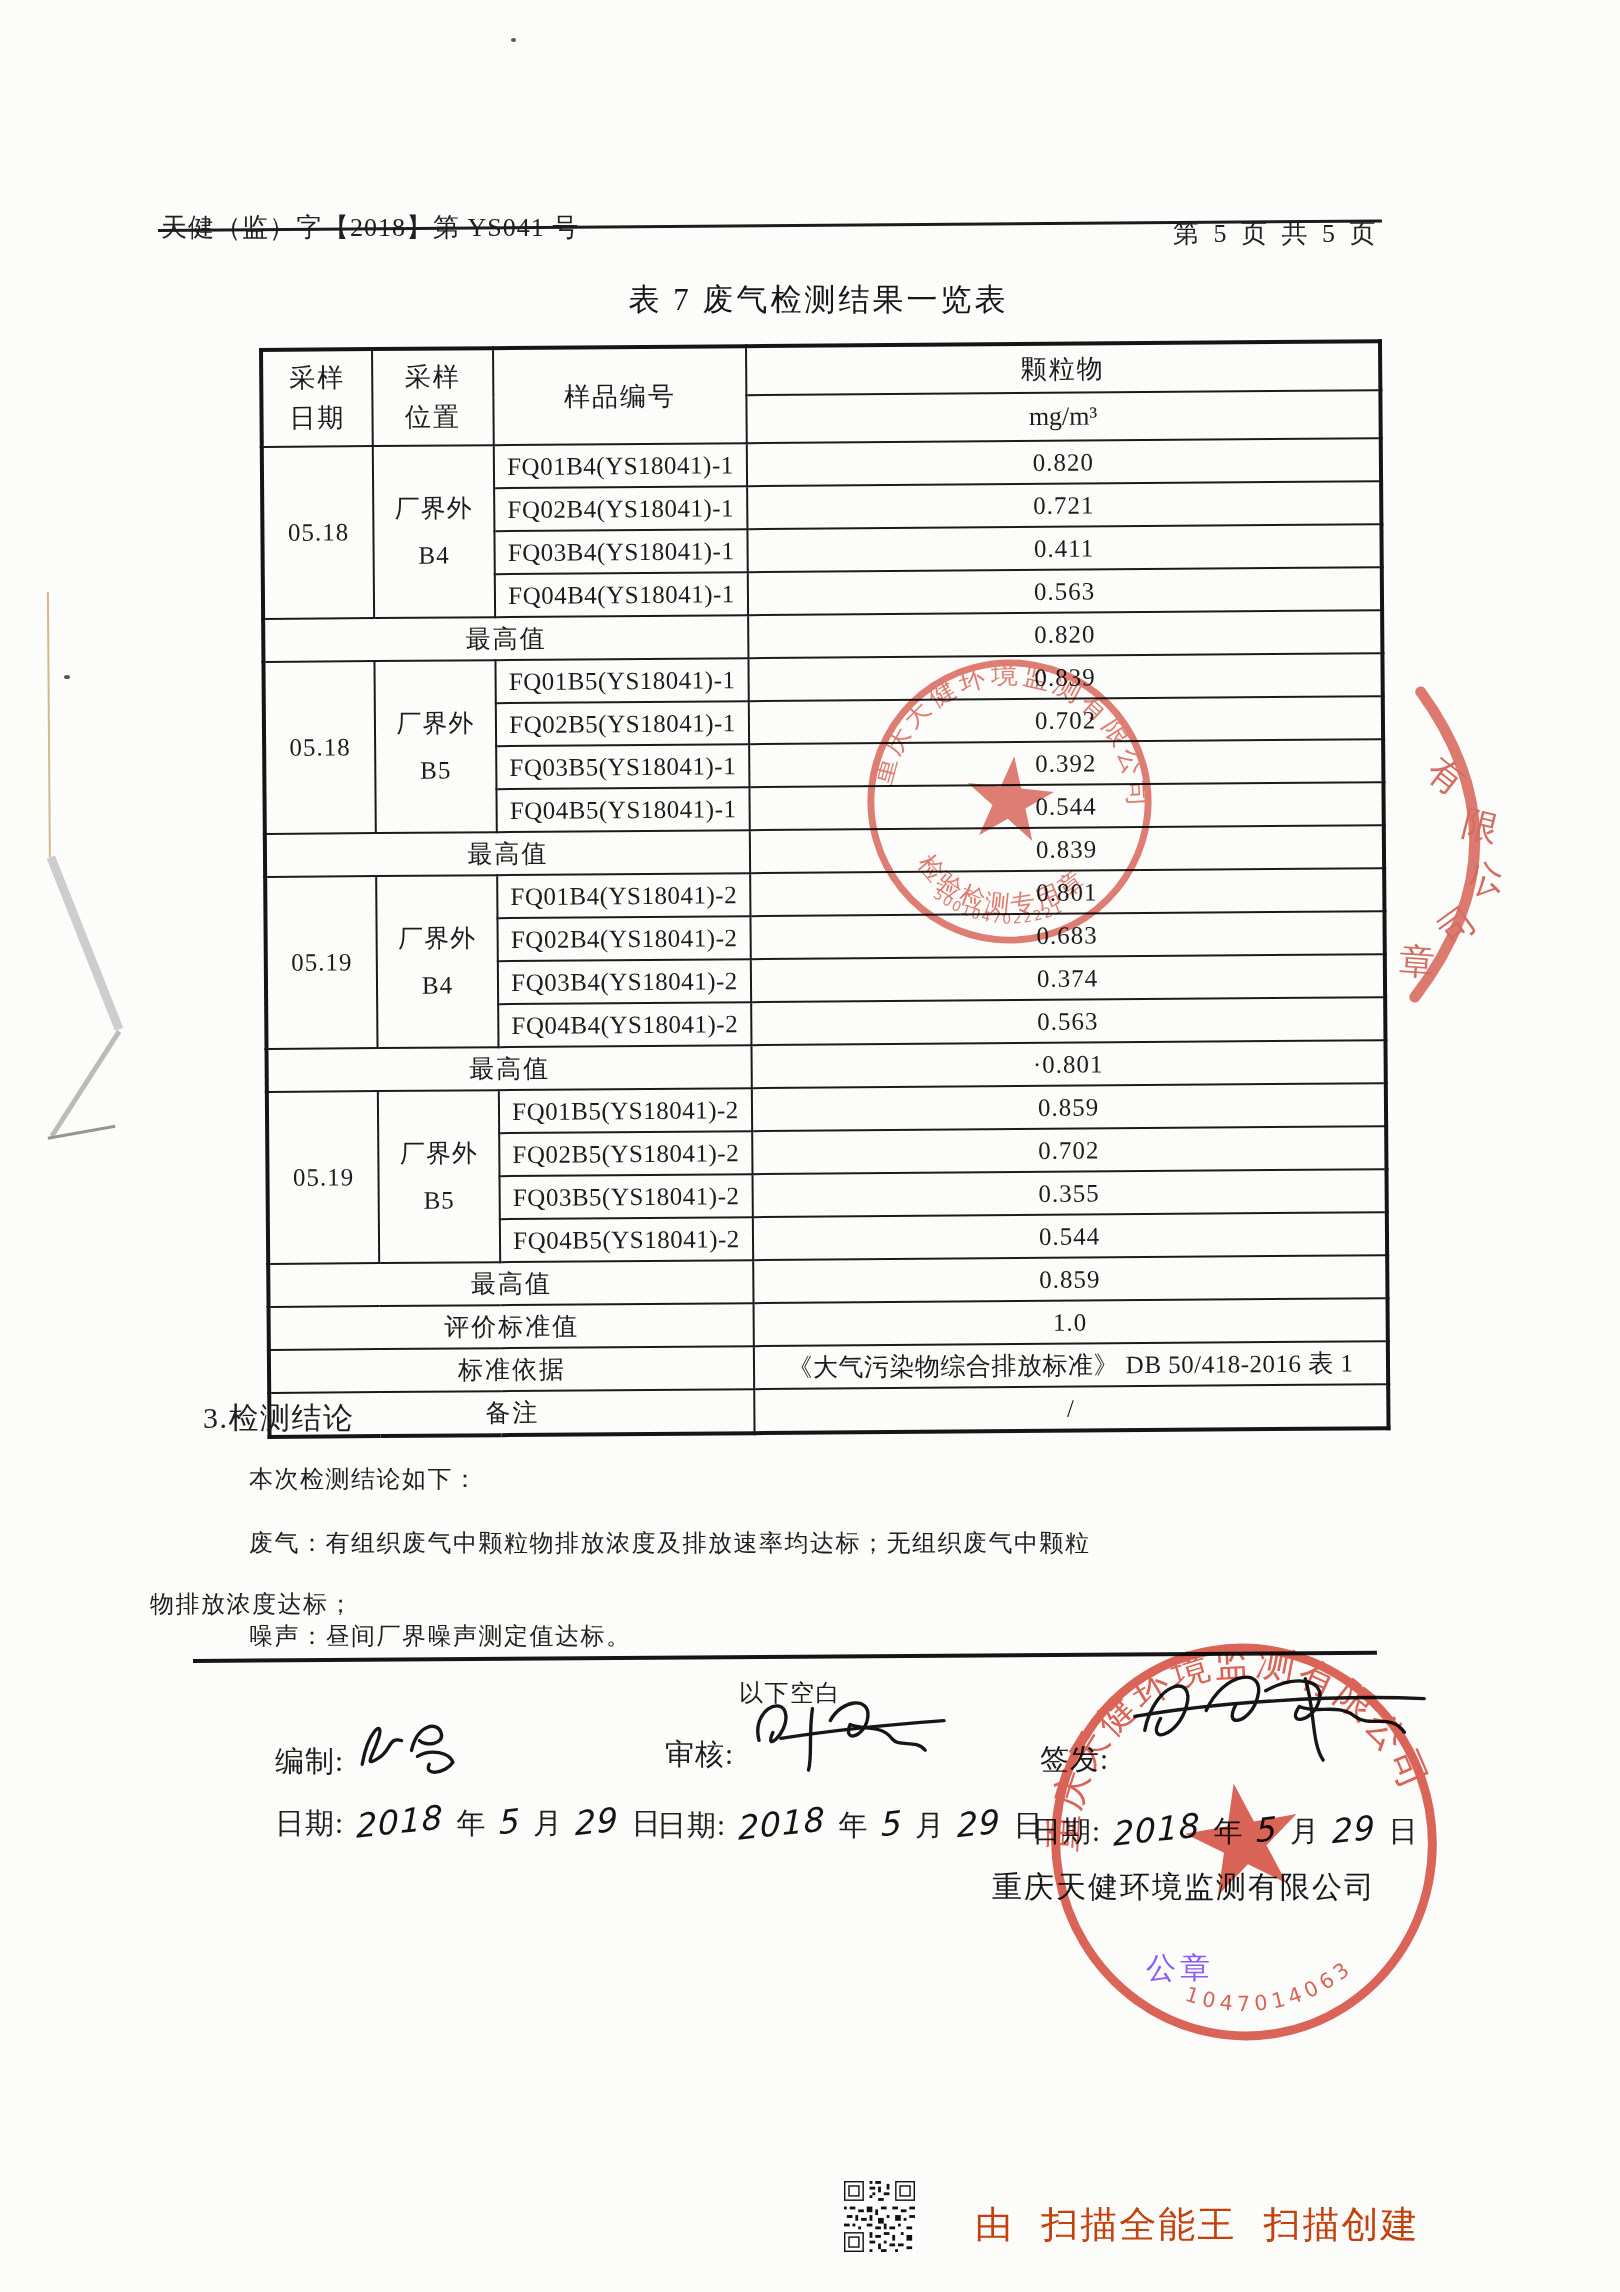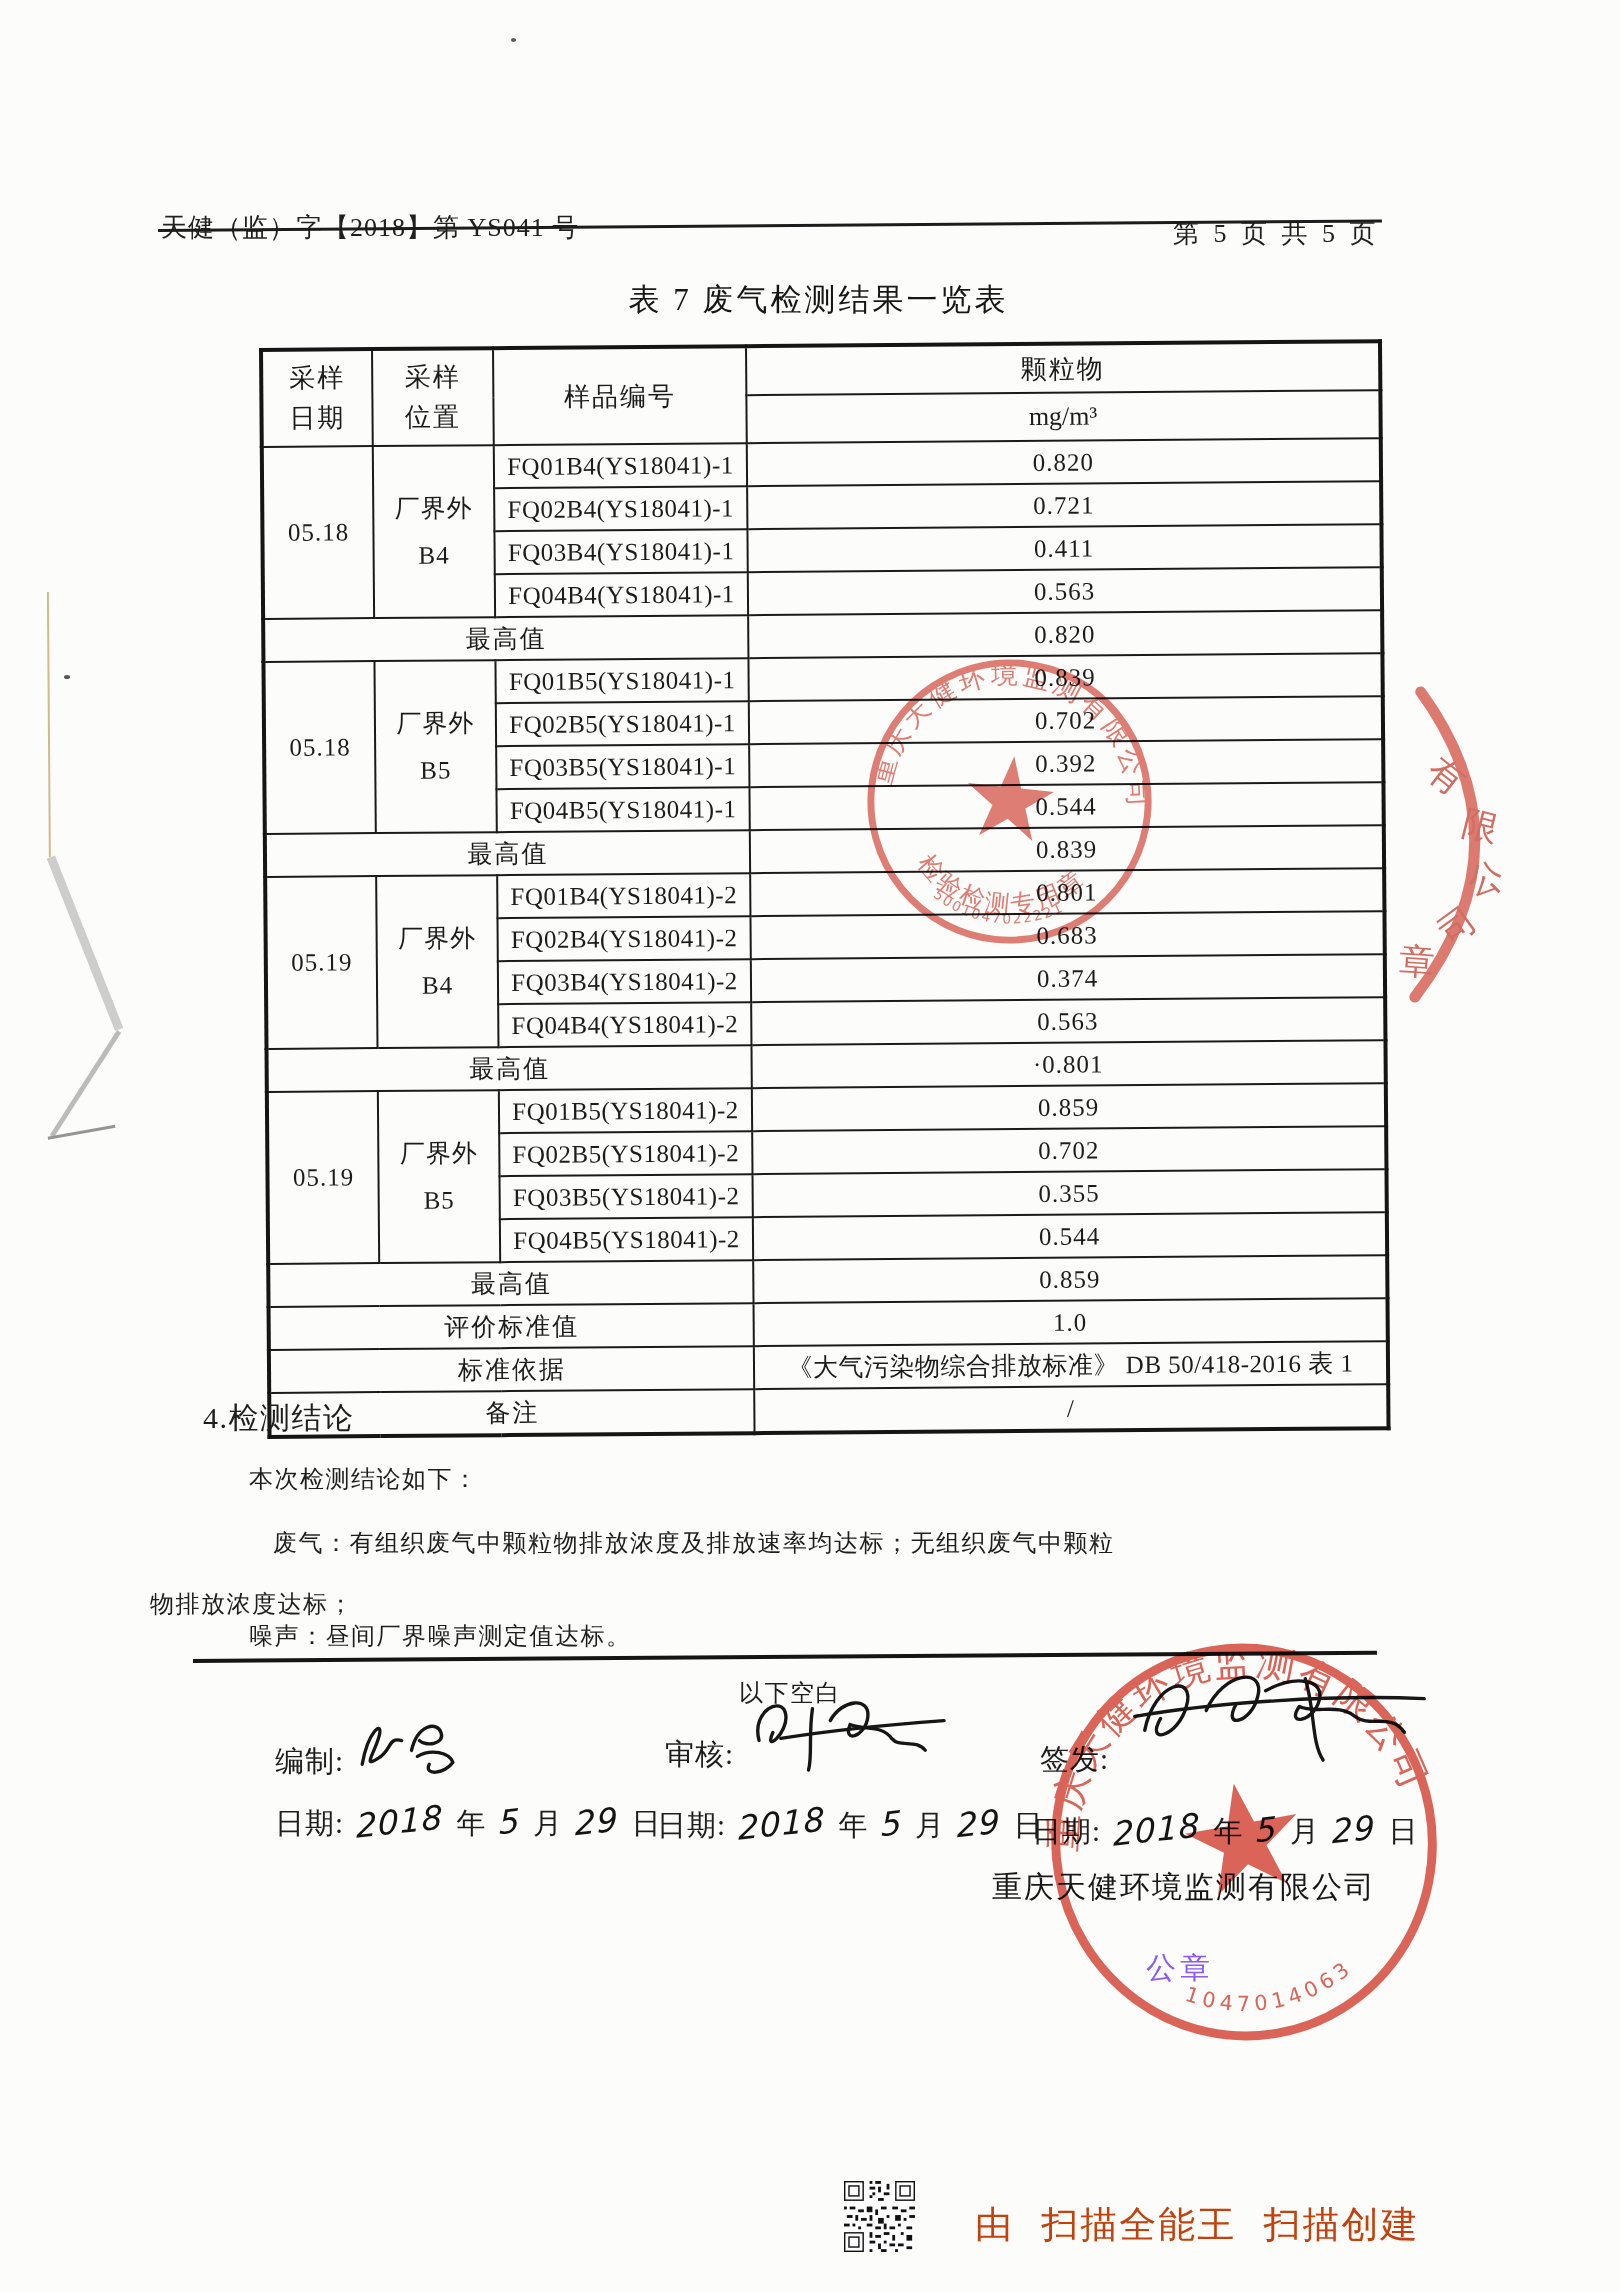--- a/index.html
+++ b/index.html
@@ -216,7 +216,7 @@
   </tbody>
 </table>
 
-<div class="abs body-line" style="left:203px;top:1398px;font-size:30px;">4.检测结论</div>
+<div class="abs body-line" style="left:203px;top:1398px;font-size:30px;">3.检测结论</div>
 <div class="abs body-line" style="left:249px;top:1463px;">本次检测结论如下：</div>
 <div class="abs body-line" style="left:249px;top:1527px;margin-left:24px;">废气：有组织废气中颗粒物排放浓度及排放速率均达标；无组织废气中颗粒</div>
 <div class="abs body-line" style="left:150px;top:1588px;">物排放浓度达标；</div>

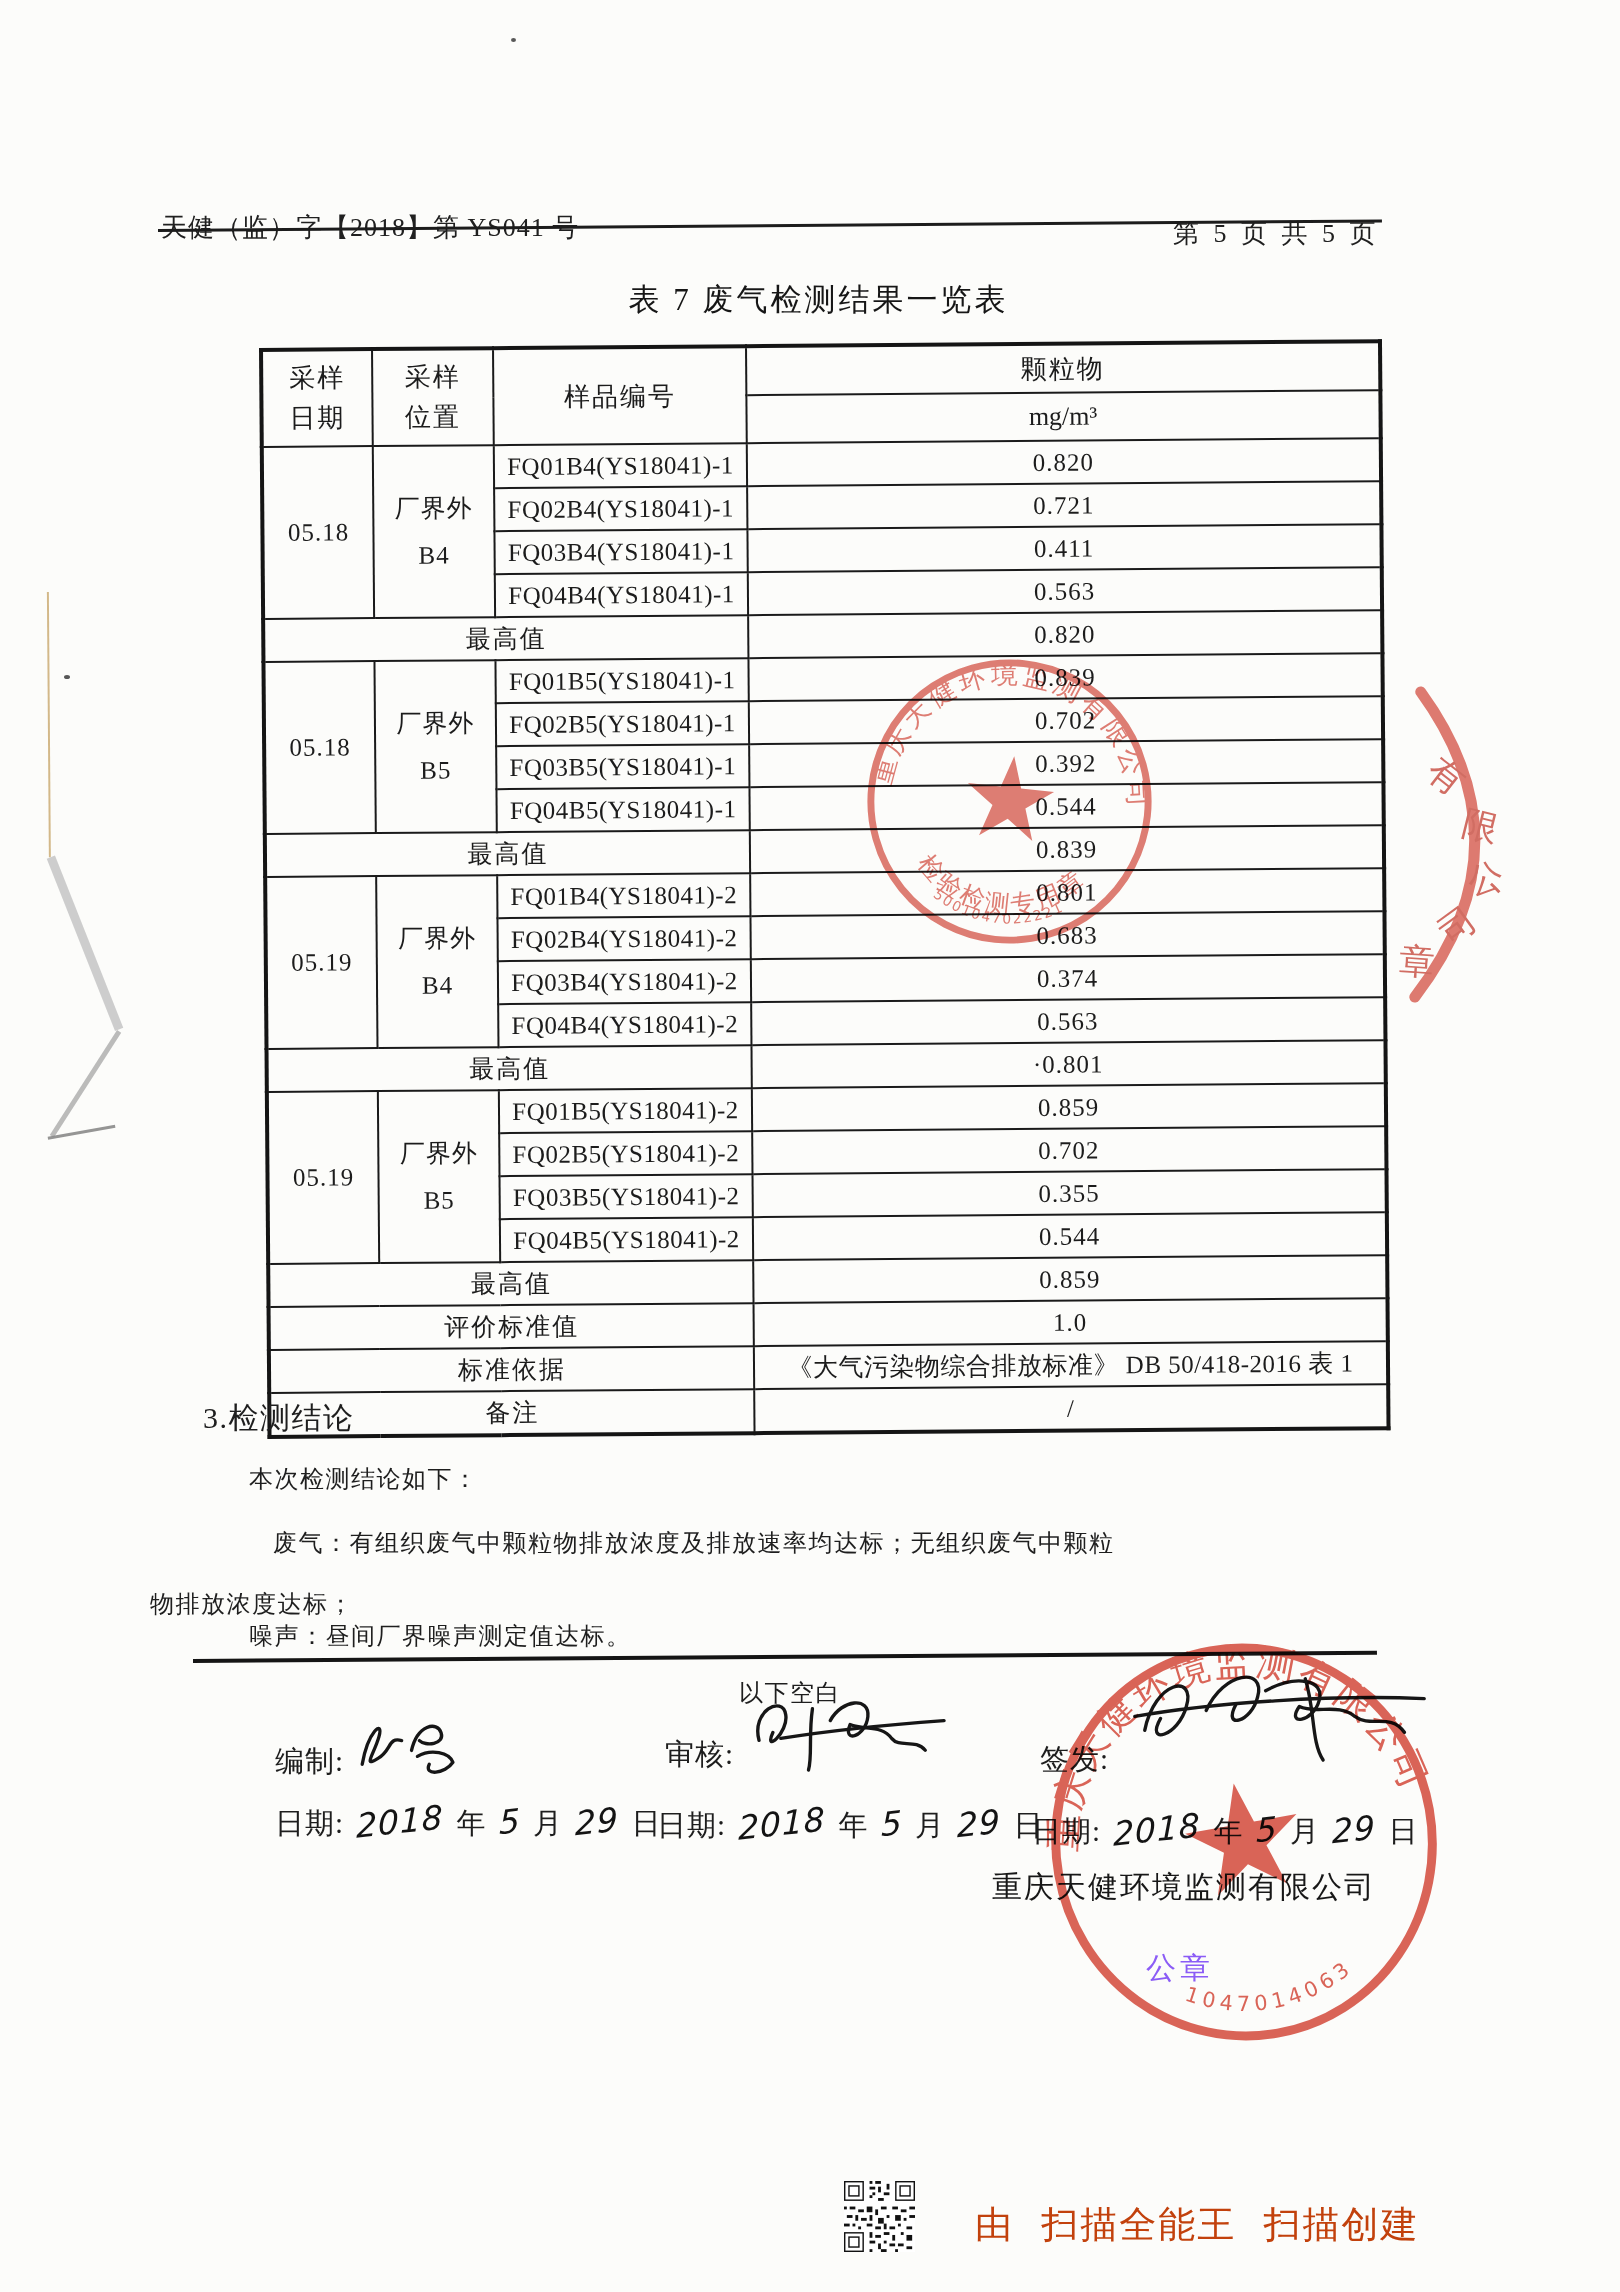--- a/index.html
+++ b/index.html
@@ -218,7 +218,7 @@
 
 <div class="abs body-line" style="left:203px;top:1398px;font-size:30px;">3.检测结论</div>
 <div class="abs body-line" style="left:249px;top:1463px;">本次检测结论如下：</div>
-<div class="abs body-line" style="left:249px;top:1527px;margin-left:24px;">废气：有组织废气中颗粒物排放浓度及排放速率均达标；无组织废气中颗粒</div>
+<div class="abs body-line" style="left:249px;top:1527px;">废气：有组织废气中颗粒物排放浓度及排放速率均达标；无组织废气中颗粒</div>
 <div class="abs body-line" style="left:150px;top:1588px;">物排放浓度达标；</div>
 <div class="abs body-line" style="left:249px;top:1620px;">噪声：昼间厂界噪声测定值达标。</div>
 

